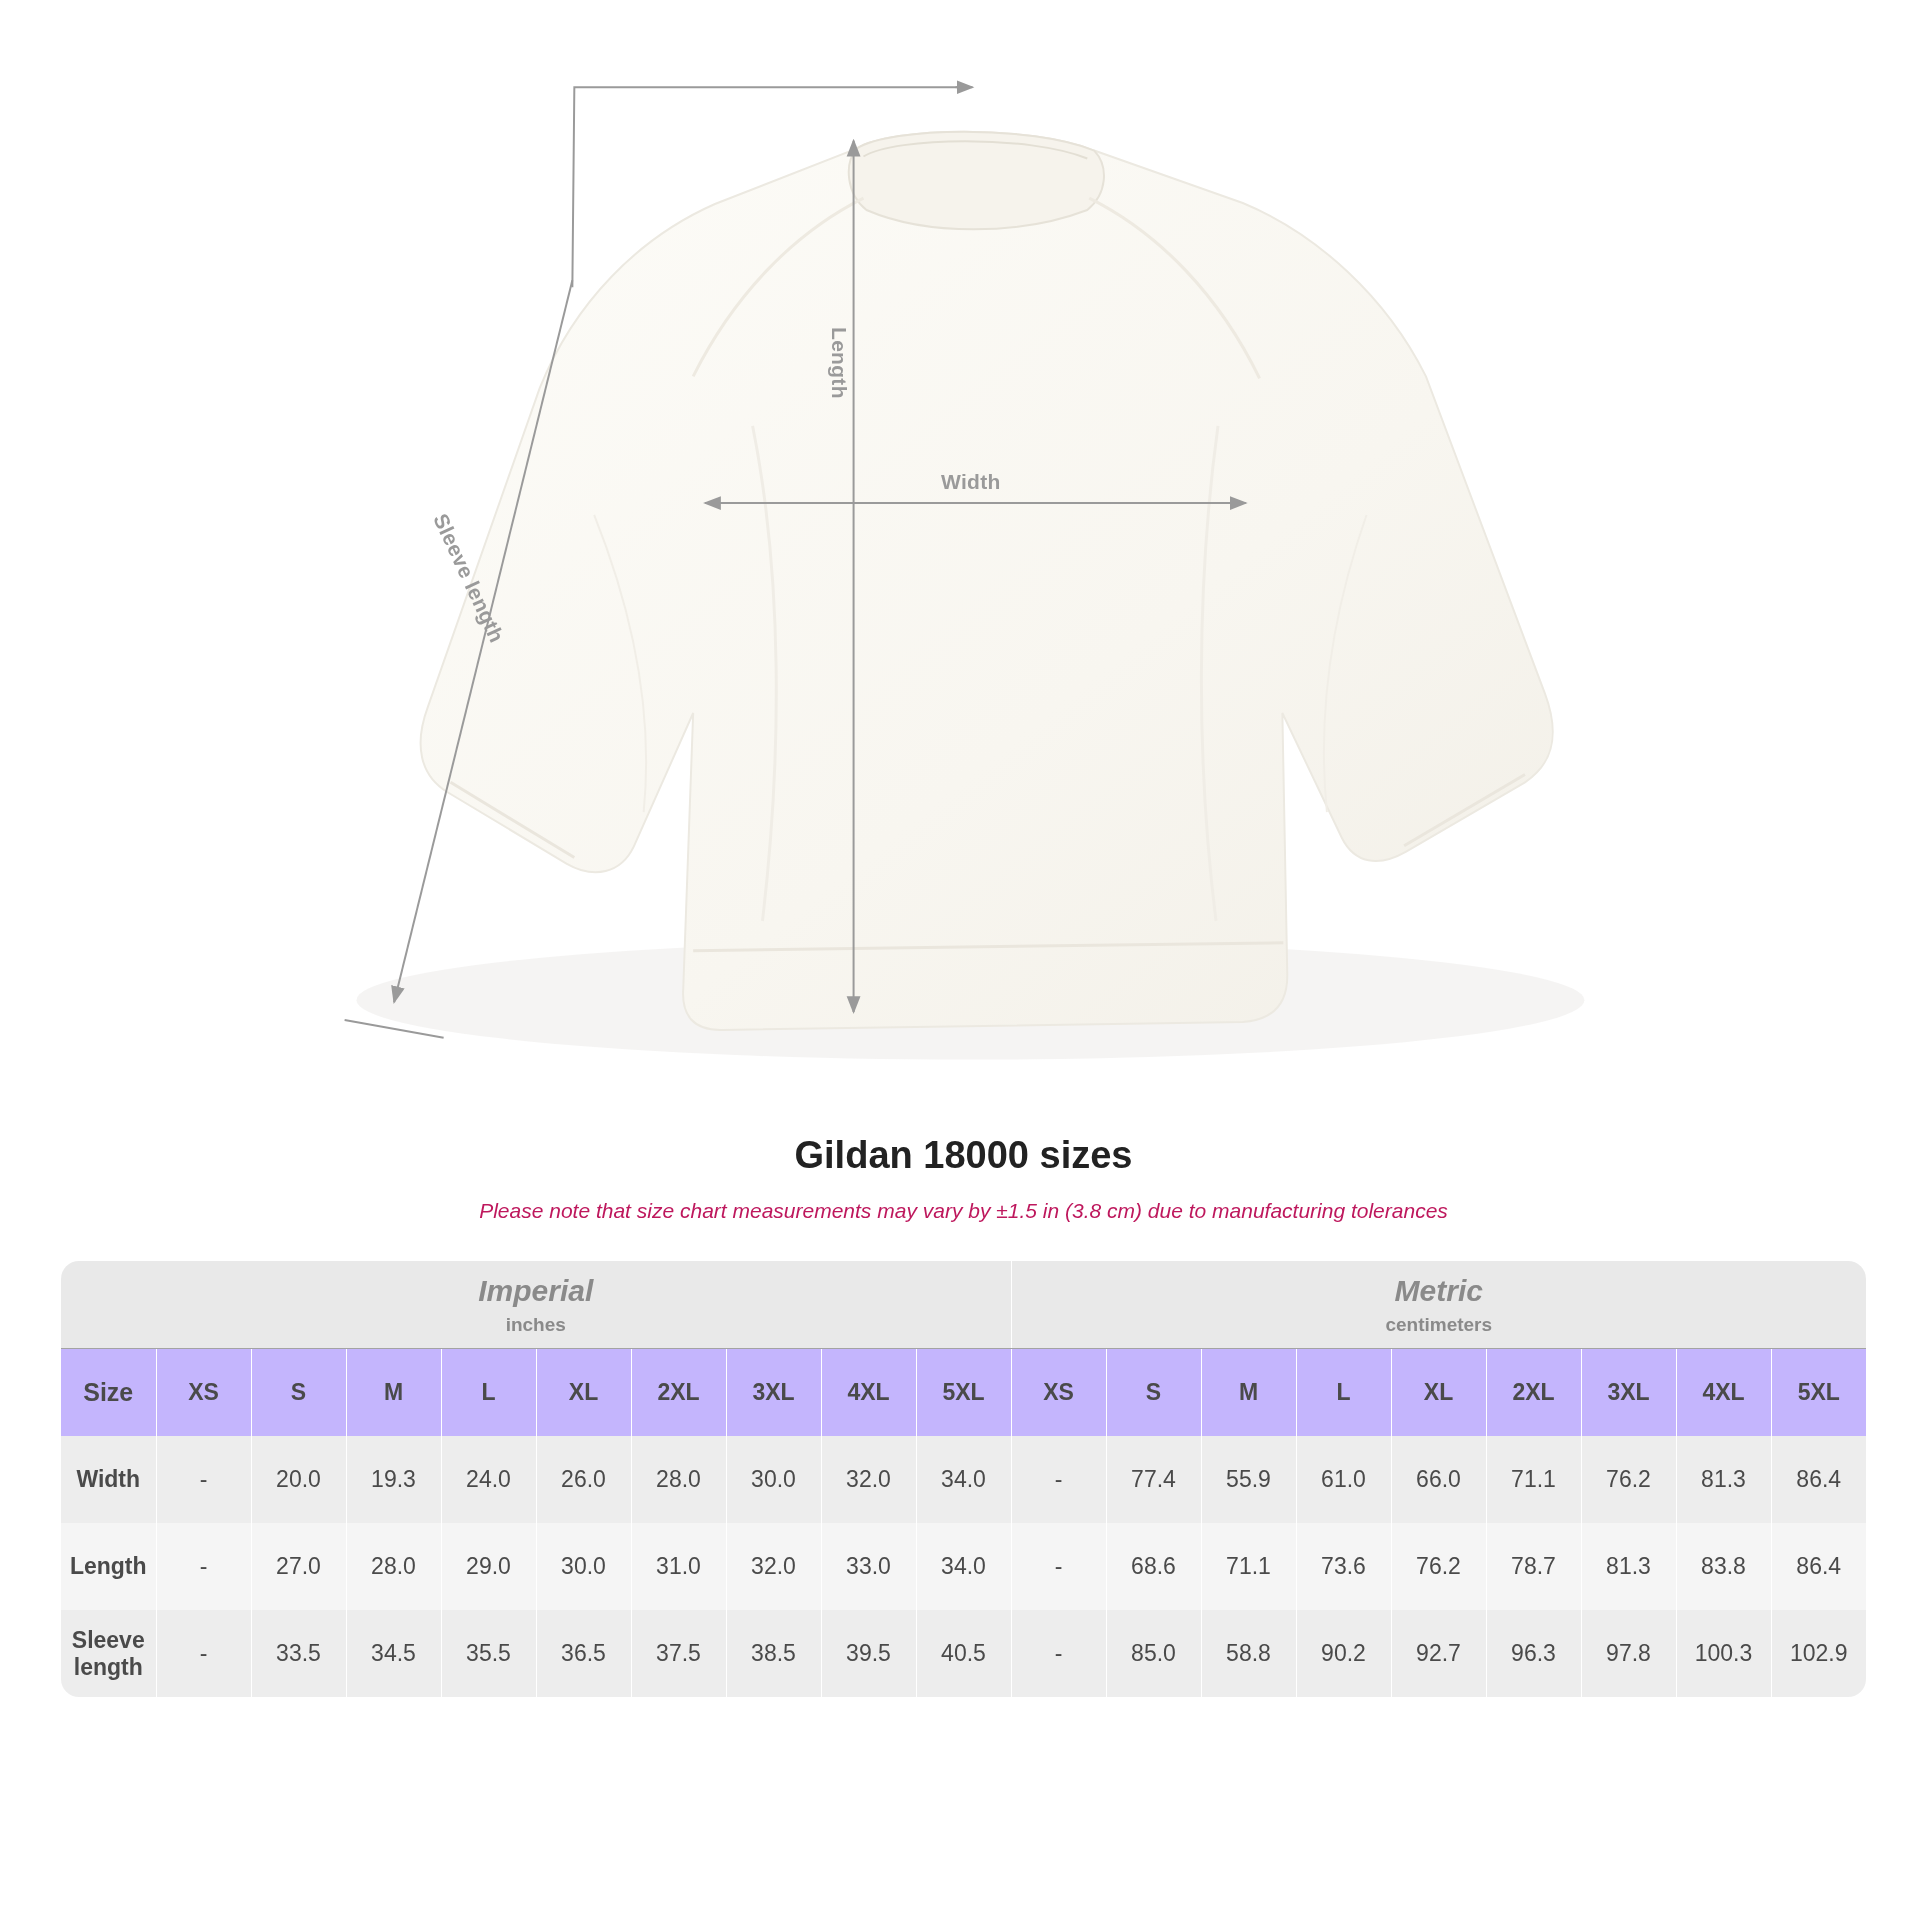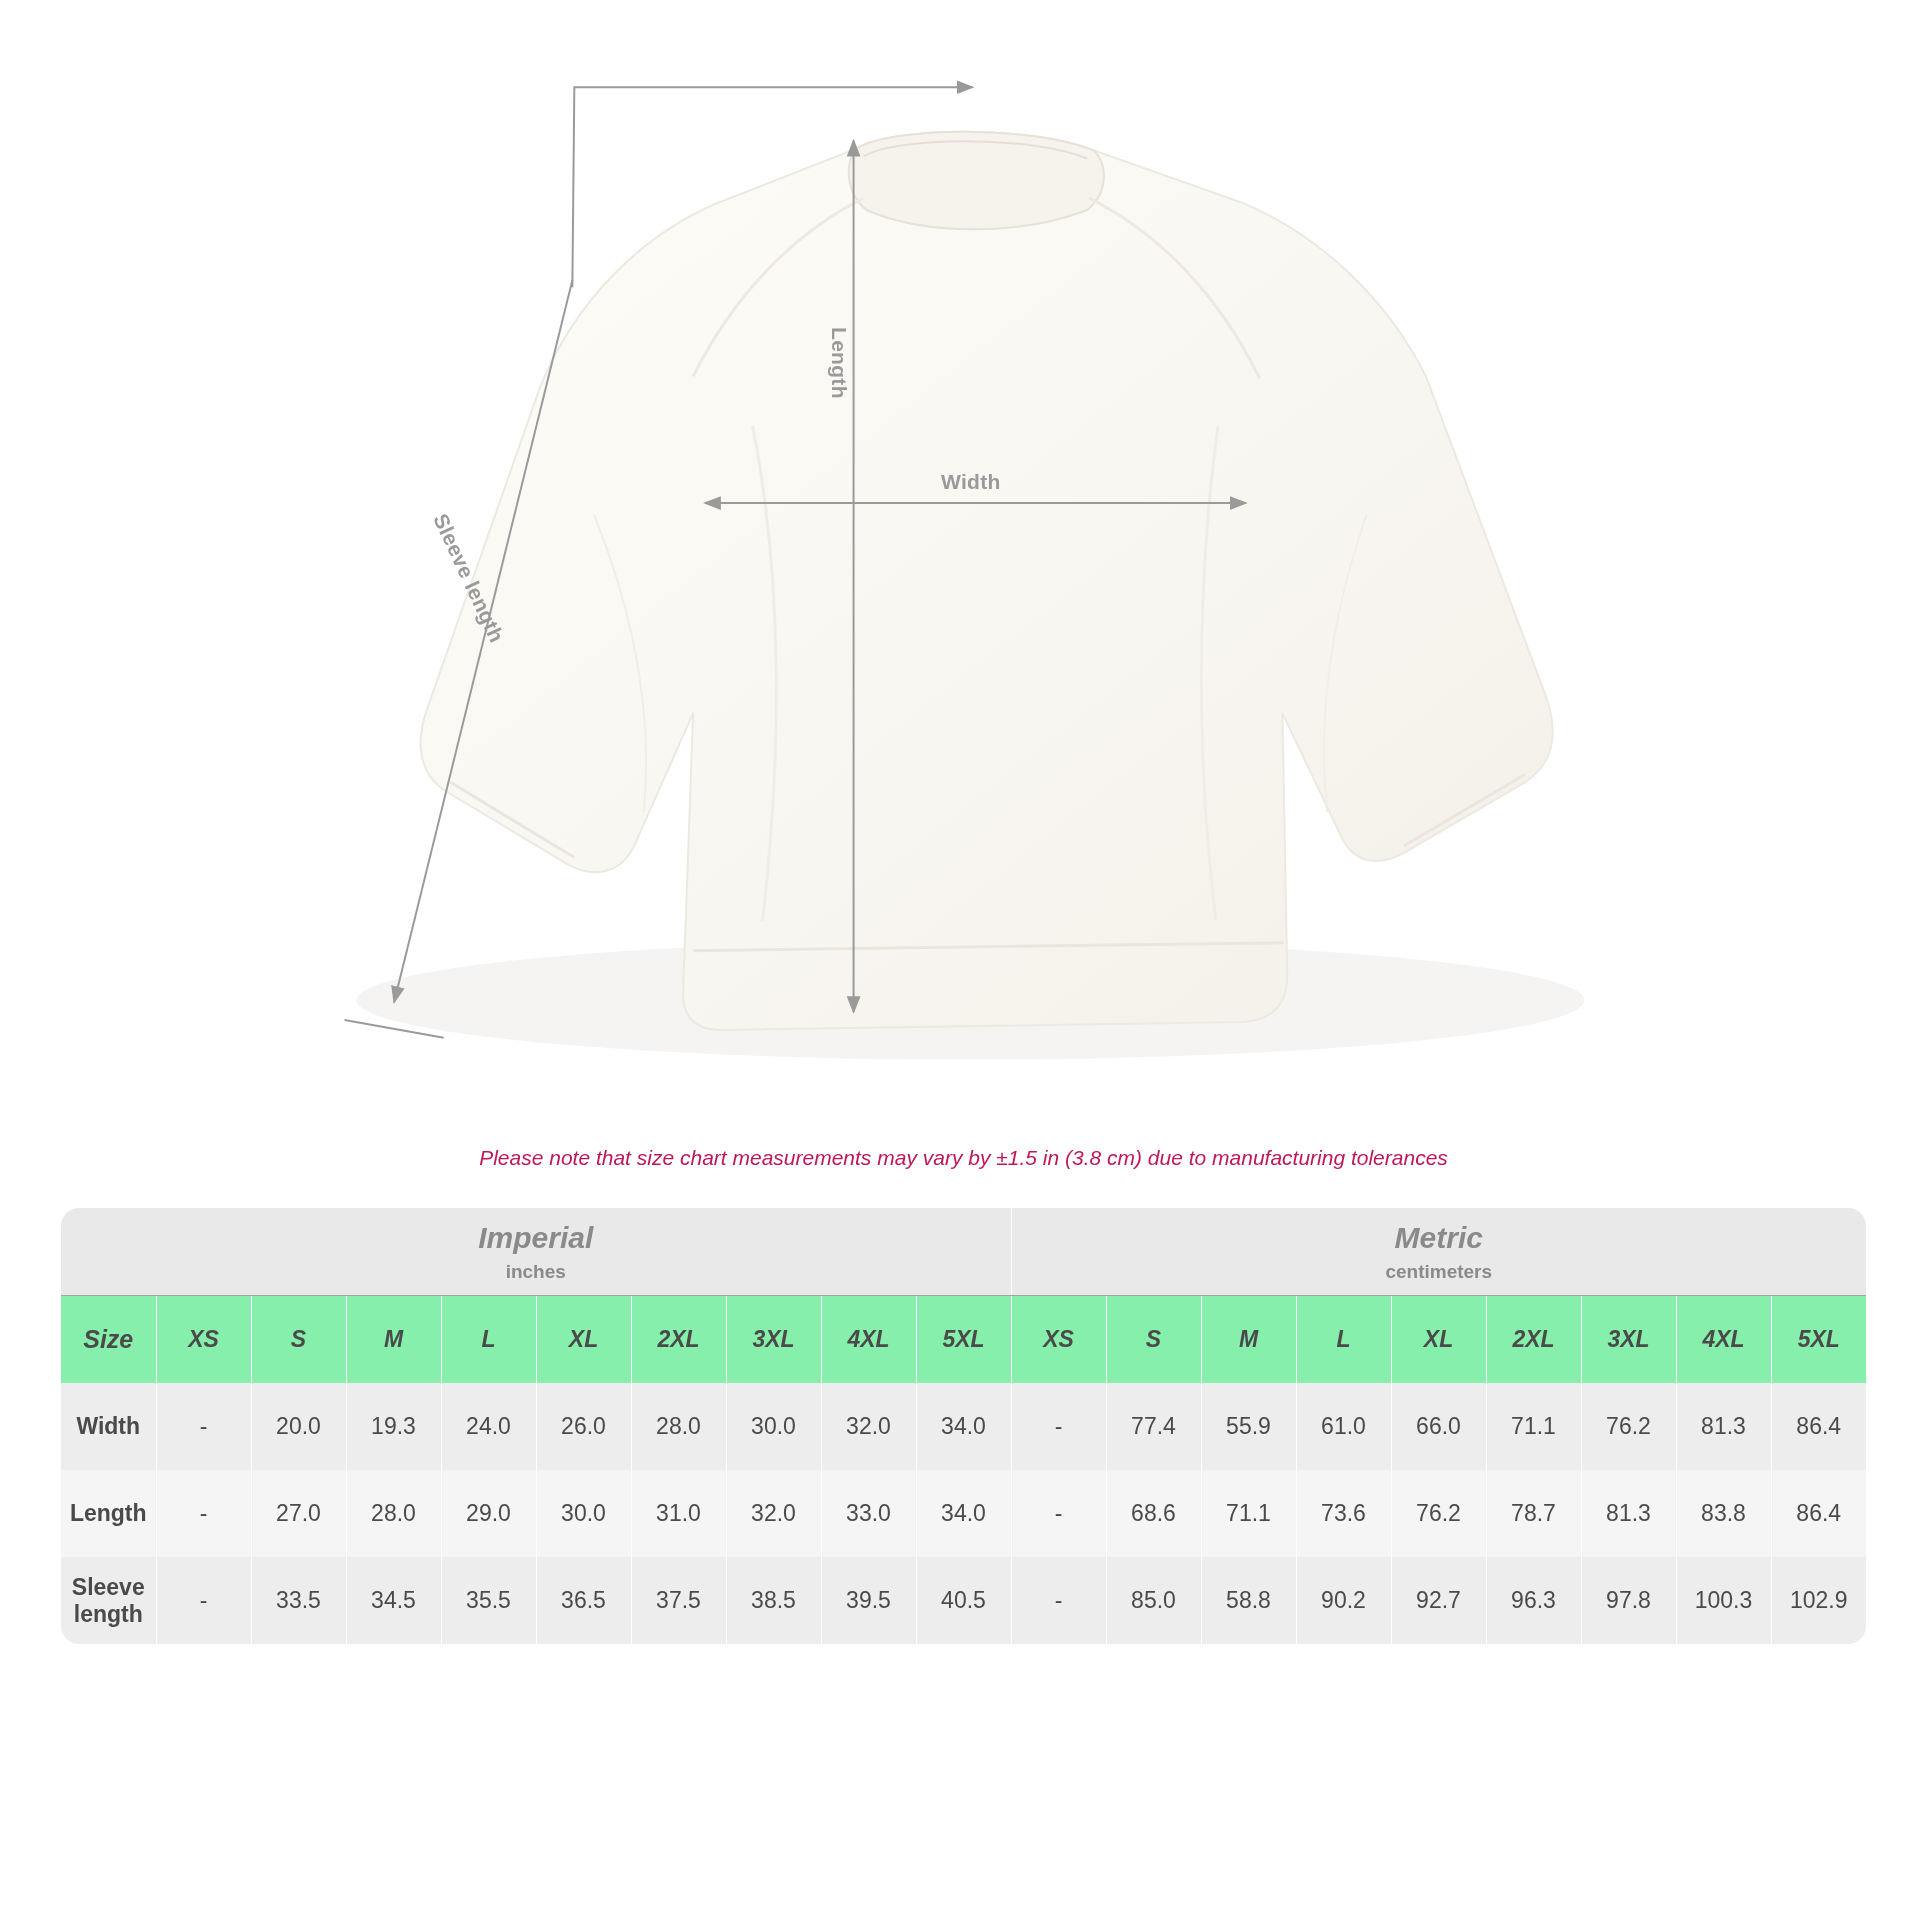--- a/index.html
+++ b/index.html
@@ -218,6 +218,7 @@
     <div class="dim-label sleeve-lbl">Sleeve length</div>
   </div>
 
+  <div class="title">Gildan 18000 sizes</div>
   <div class="subtitle">Please note that size chart measurements may vary by ±1.5 in (3.8 cm) due to manufacturing tolerances</div>
 
   <div class="table-wrap">

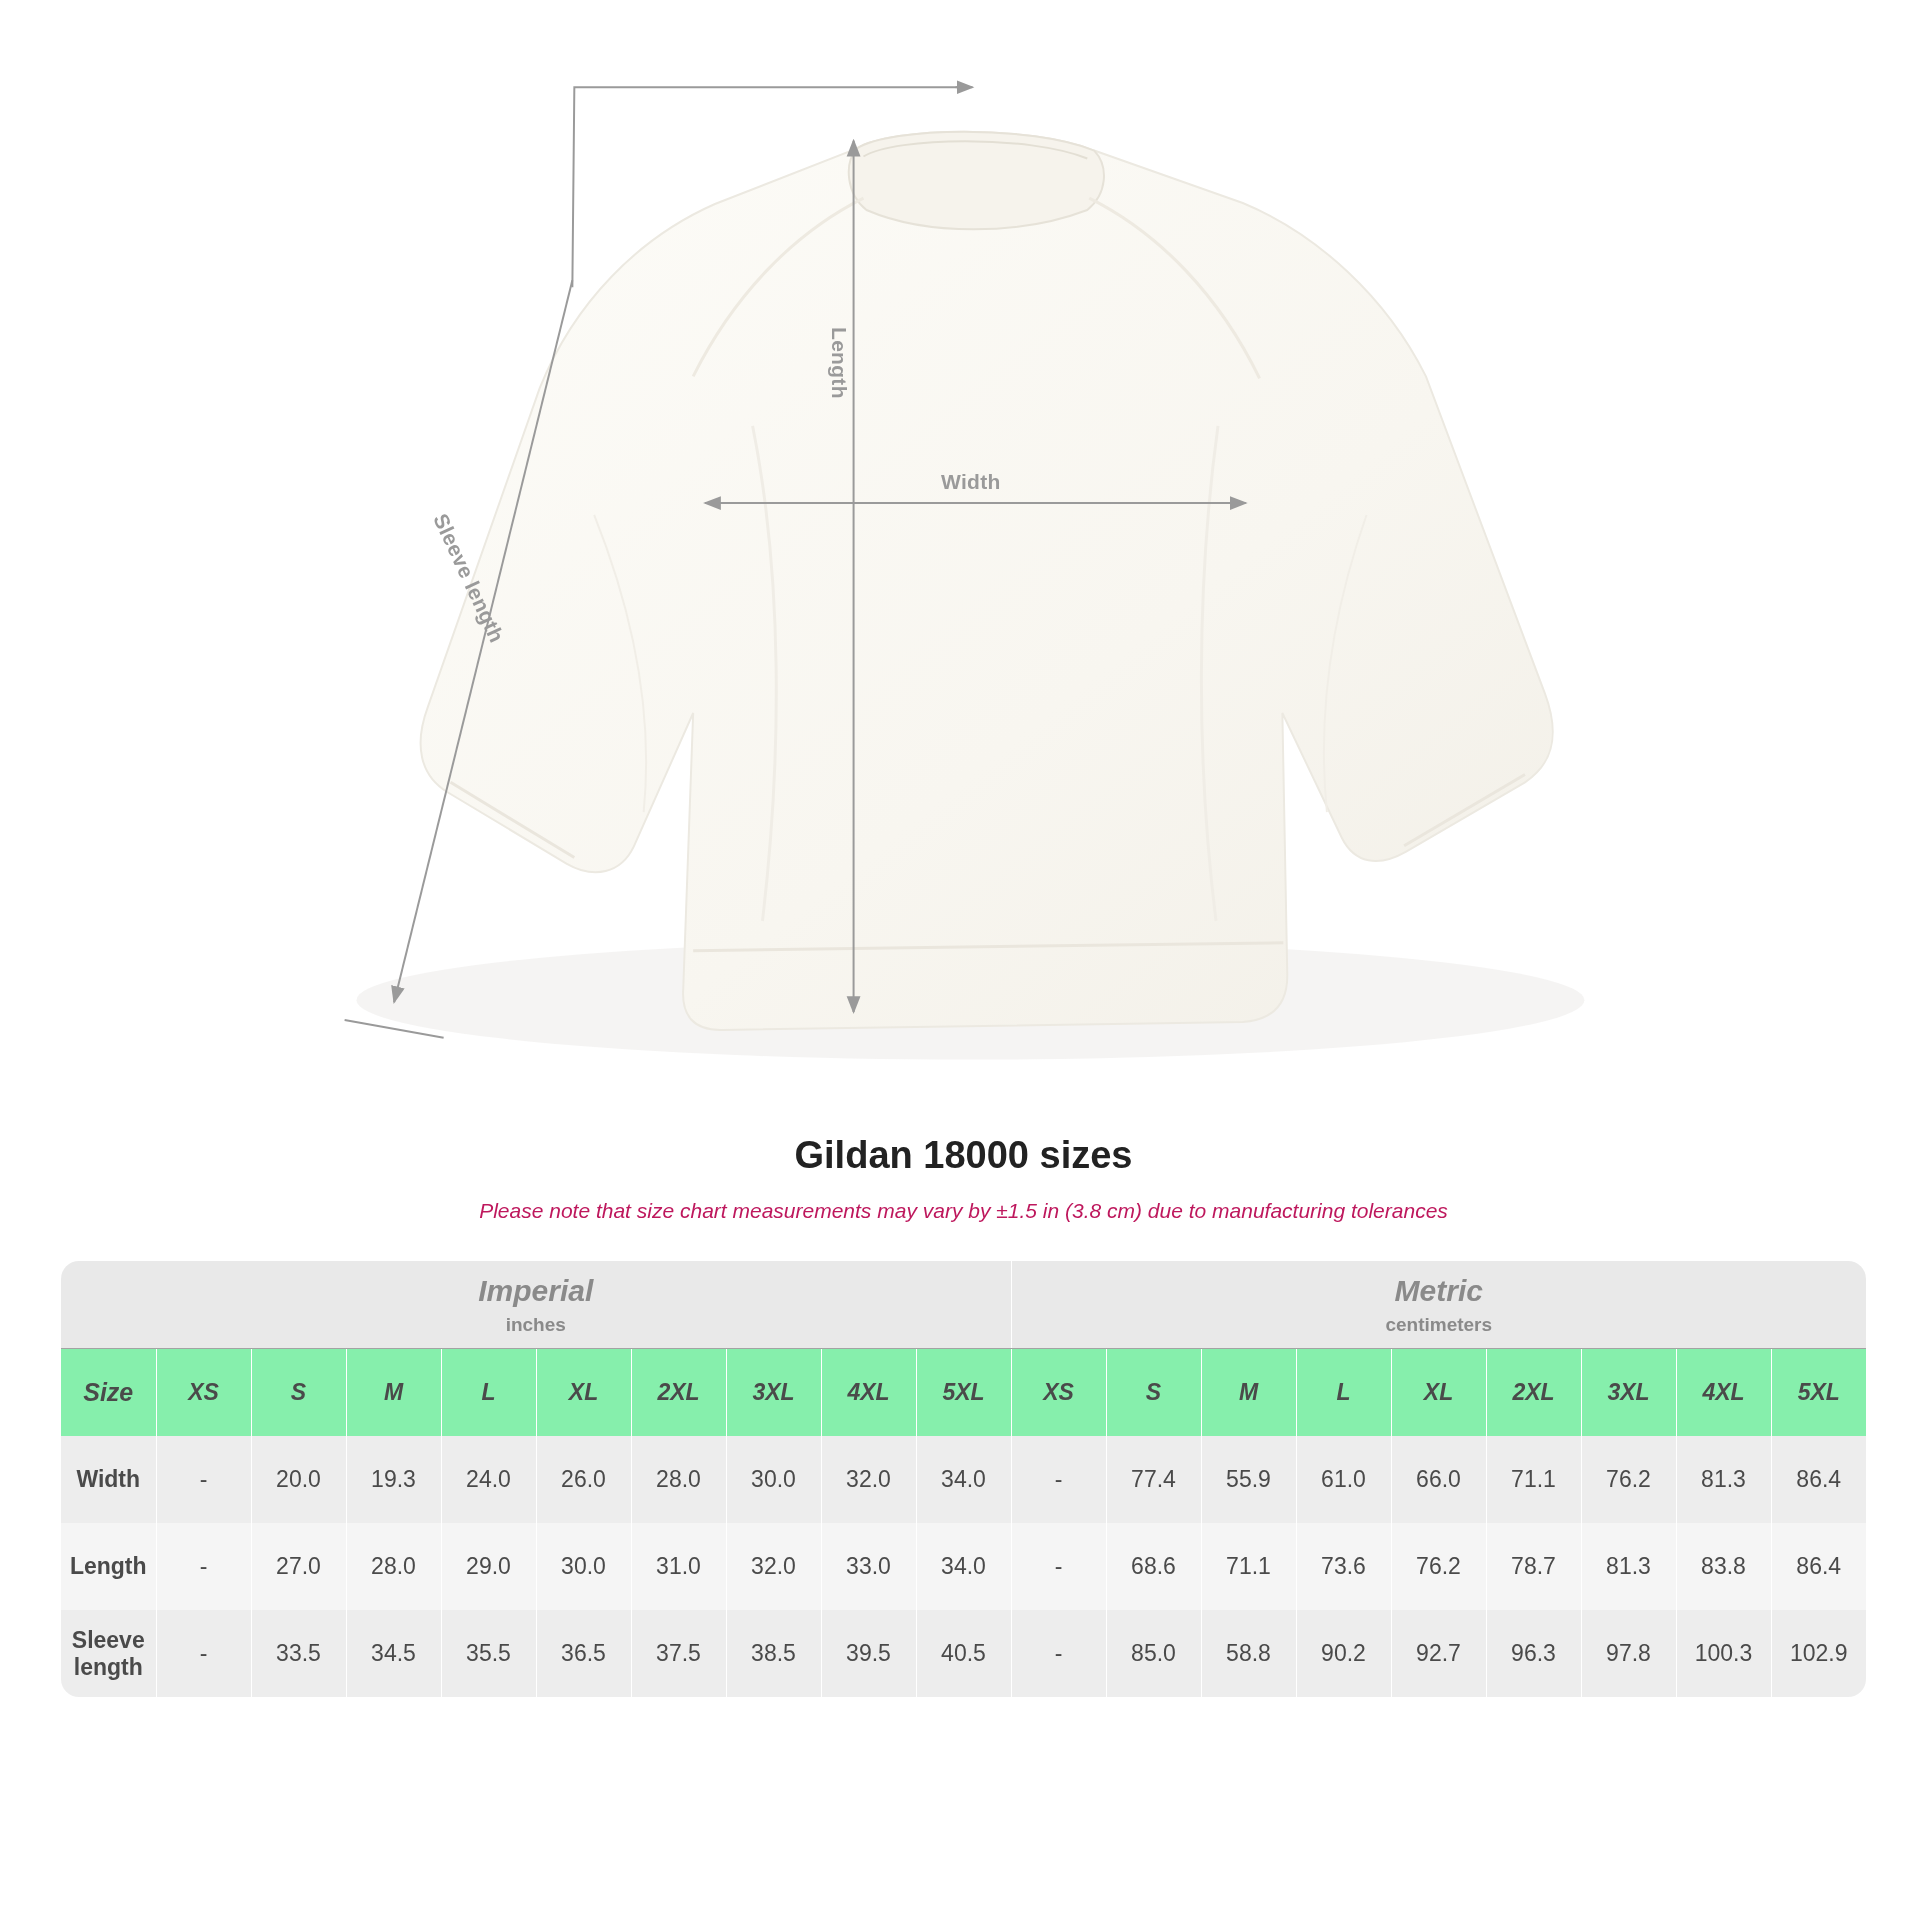--- a/index.html
+++ b/index.html
@@ -117,13 +117,12 @@
     margin-top: 6px;
   }
   .hdr-row th {
-    background: #86efac;
+    background: #c4b5fd;
     font-weight: bold;
     color: #555;
     font-size: 24px;
     height: 95px;
     border-right: 1px solid #f0f0f0;
-    font-style: italic;
   }
   .hdr-row th.rowlabel {
     font-size: 25px;

